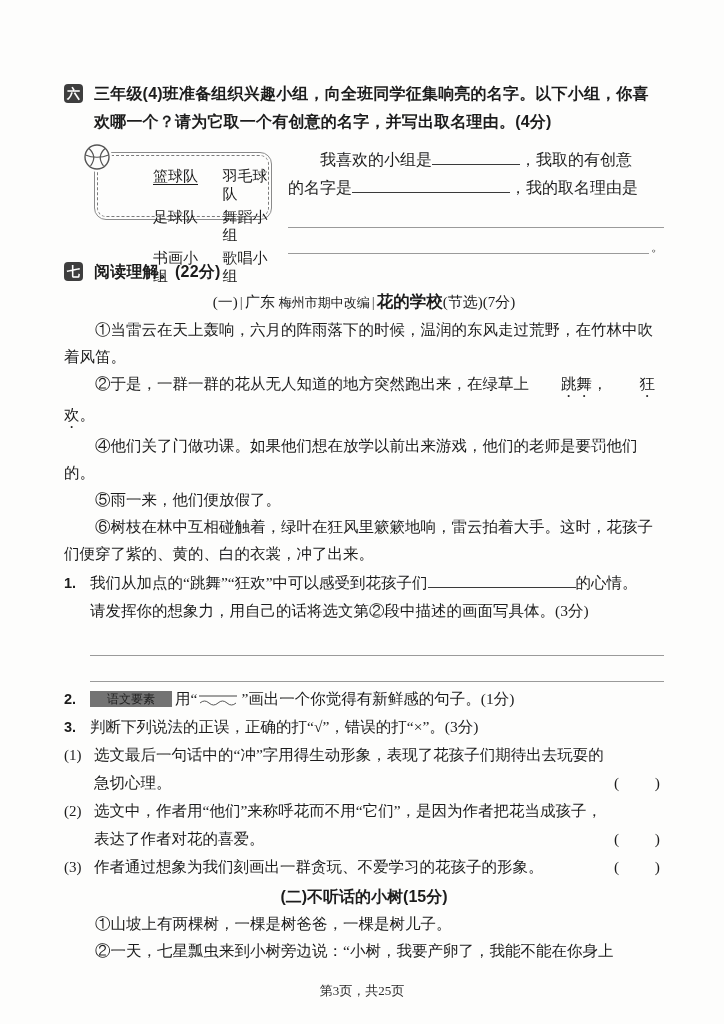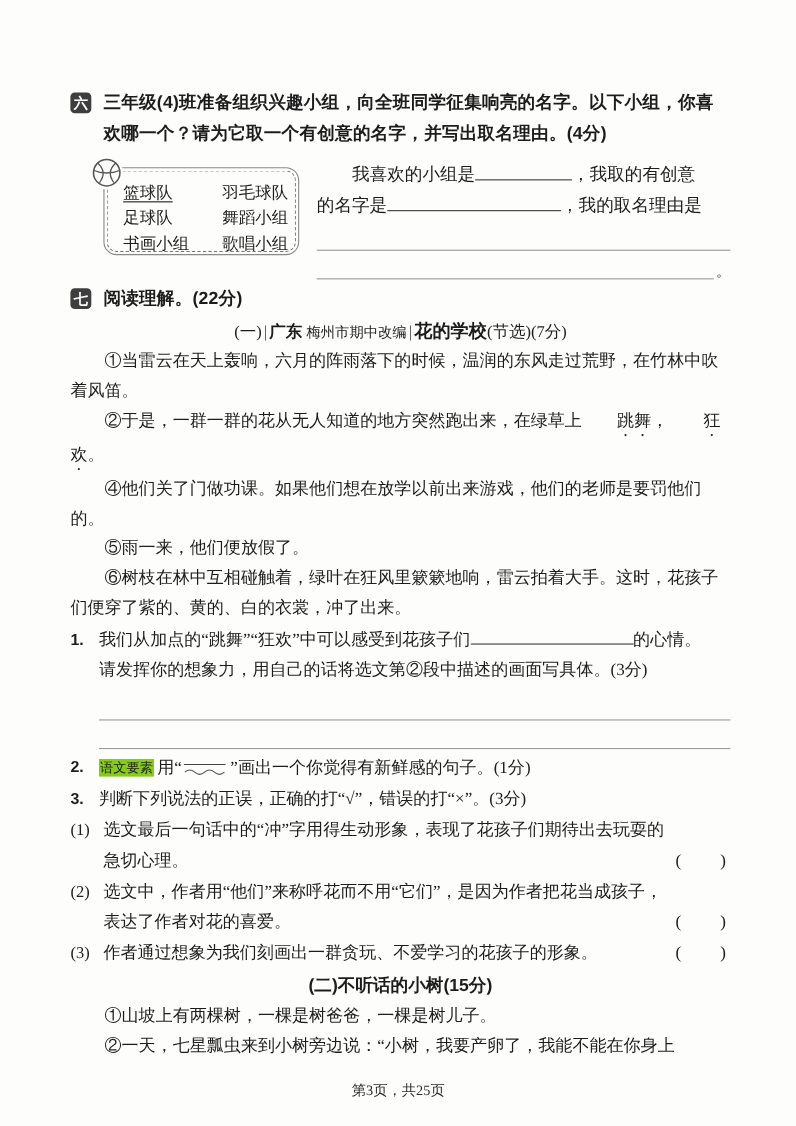--- a/index.html
+++ b/index.html
@@ -32,7 +32,7 @@
 
   
   .six-content { display:flex; gap:16px; margin:10px 0 4px 30px; }
-  .group-box { position:relative; width:178px; height:80px; flex:none; margin-top:6px; }
+  .group-box { position:relative; width:178px; height:68px; flex:none; margin-top:6px;padding-left:41px; }
   .gb-outer { position:absolute; inset:0; border:1px solid #8a8a8a; border-radius:12px; }
   .gb-inner { position:absolute; inset:3px; border:1px dashed #7a7a7a; border-radius:9px; }
   .basketball { position:absolute; top:-10px; left:-12px; width:30px; height:30px; background:#fdfdfc; border-radius:50%; }

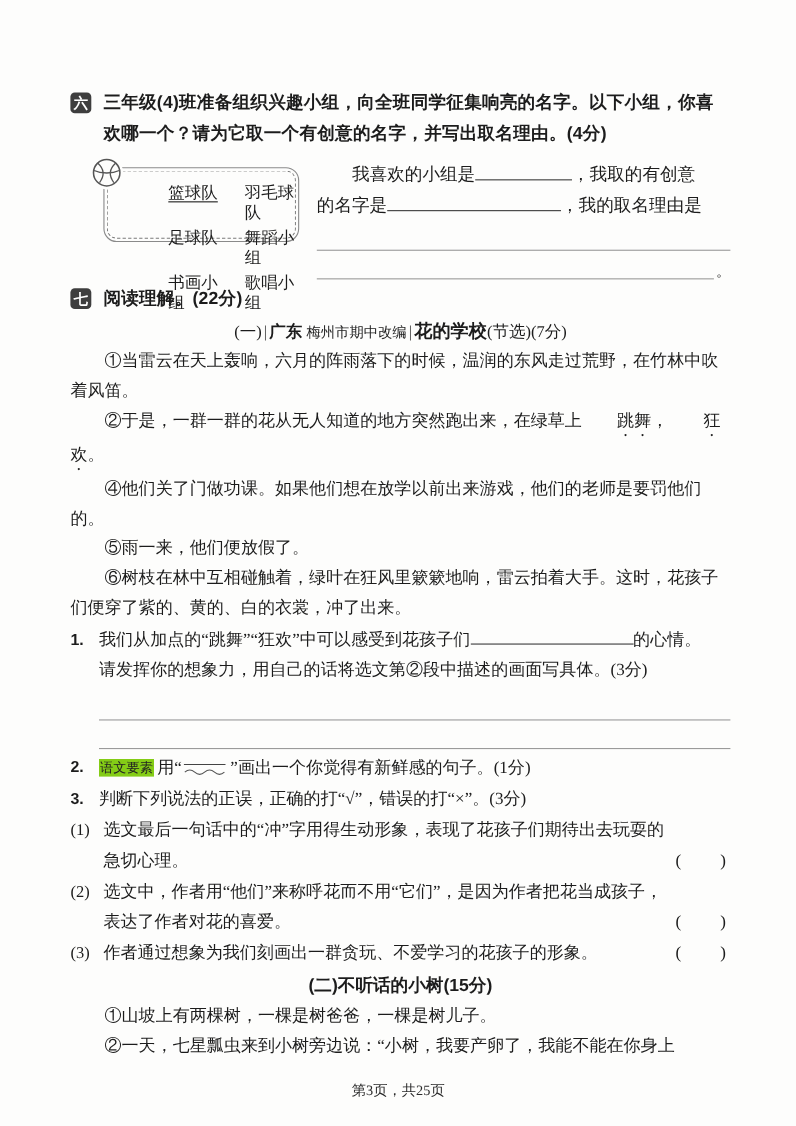--- a/index.html
+++ b/index.html
@@ -56,7 +56,7 @@
   
   .passage-head { text-align:center; font-size:15px; line-height:26px; margin-top:2px; }
   .ph-bar { color:#444; padding:0 2px; }
-  .ph-region { font-family:"Liberation Sans", sans-serif; font-weight:700; font-size:15px; }
+  .ph-region { font-family:"Liberation Sans", sans-serif; font-weight:400; font-size:15px; }
   .ph-source { font-size:13px; font-family:"Liberation Sans", sans-serif; }
   .ph-title { font-family:"Liberation Sans", sans-serif; font-weight:700; font-size:16.5px; }
   .ph-suffix { font-size:15px; }

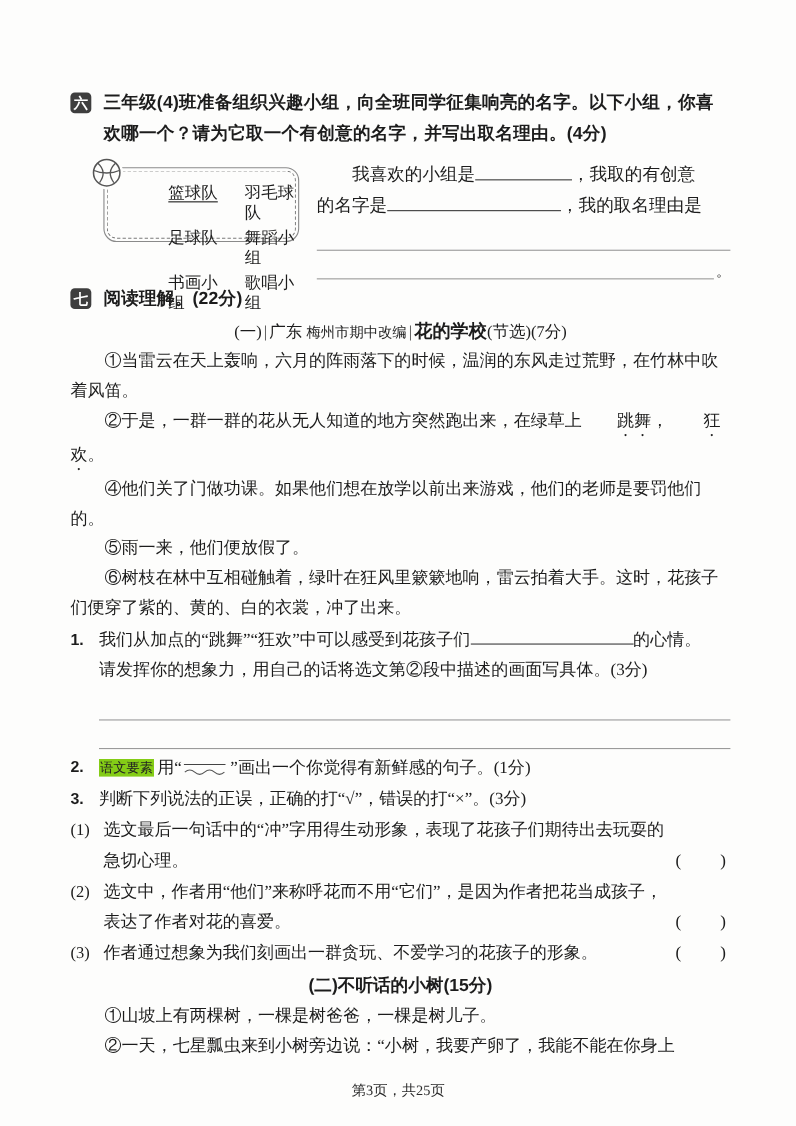--- a/index.html
+++ b/index.html
@@ -77,9 +77,9 @@
   .q-anslines { margin:5px 0 3px 26px; }
   .q-anslines .rule2 { height:26px; border-bottom:1px solid #9a9a9a; }
   .tag {
-    background:#84cc16; color:#222;
+    background:#737373; color:#222;
     font-family:"Liberation Sans", sans-serif;
-    font-size:12px; padding:1px 1px; margin-right:3px;
+    font-size:12px; padding:1px 17px; margin-right:3px;
     vertical-align:1px;
   }
   .wavy { vertical-align:-2px; margin:0 2px; }

